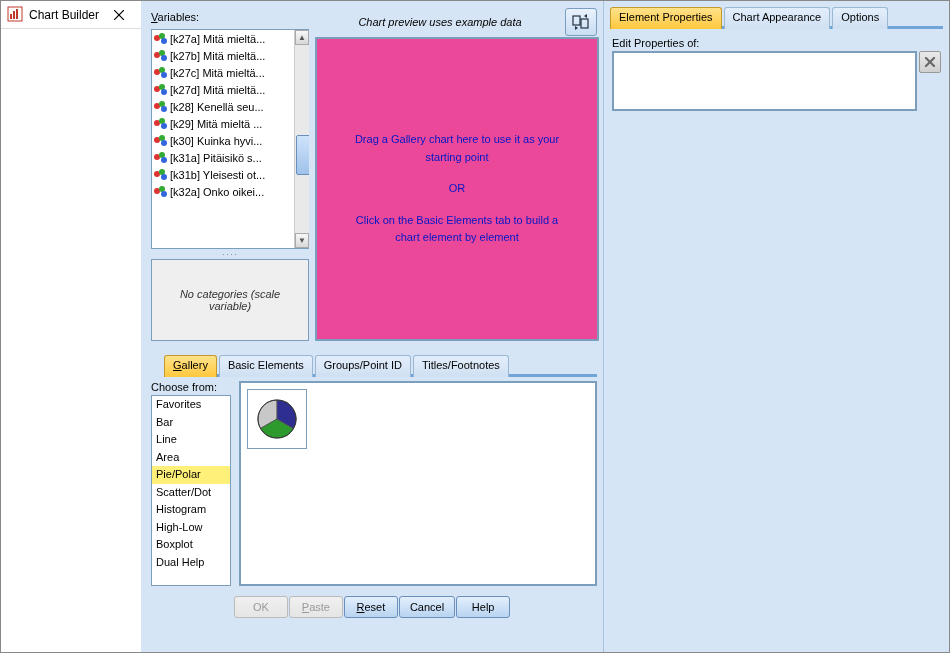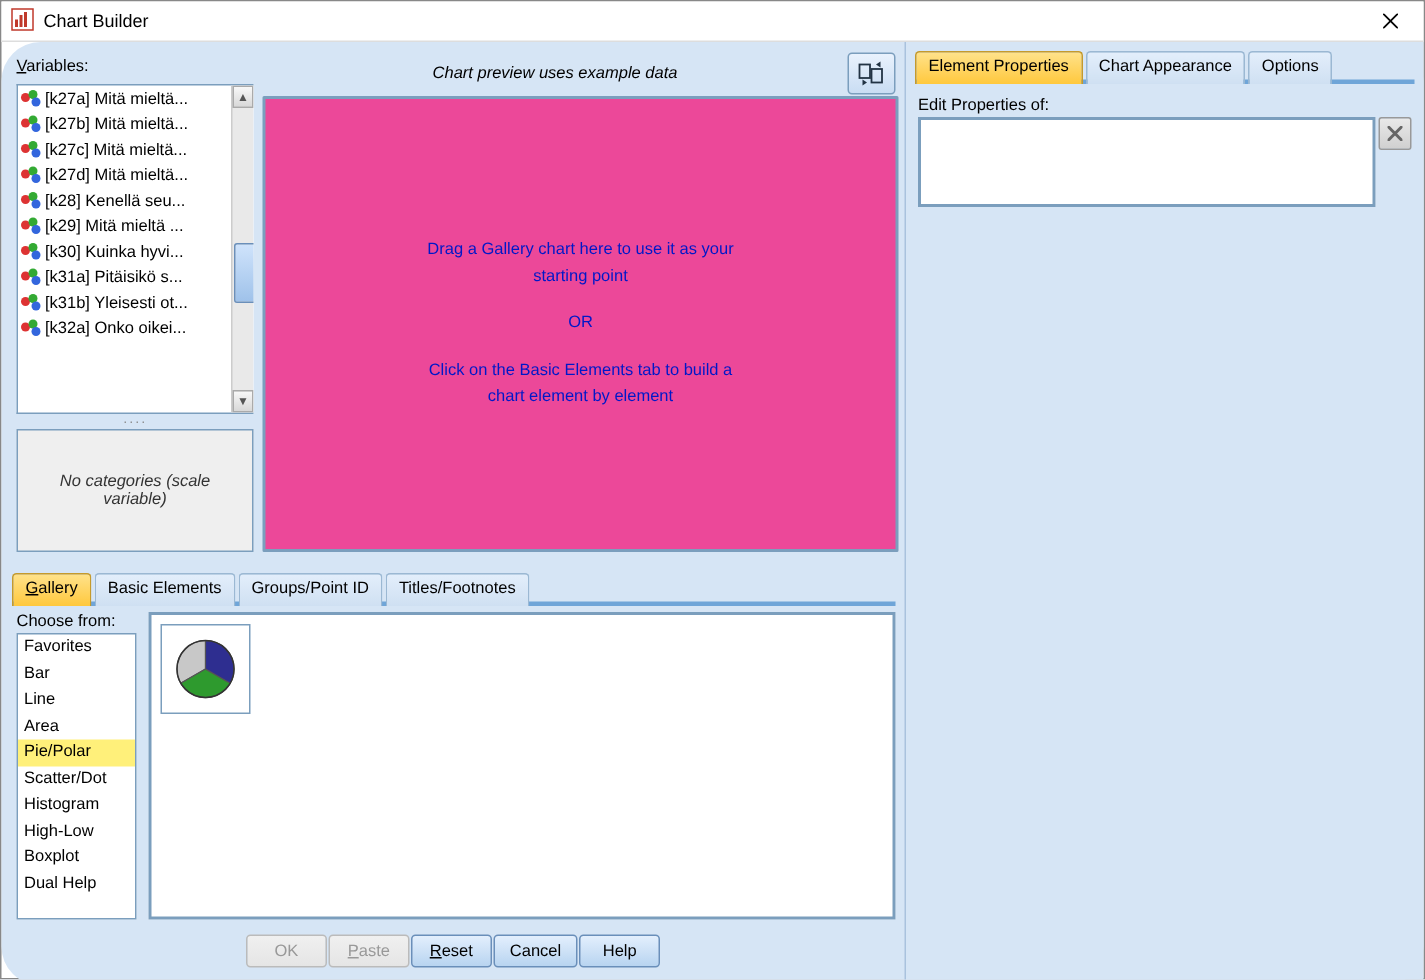--- a/index.html
+++ b/index.html
@@ -15,7 +15,7 @@
   width: 950px; height: 653px;
   border: 1px solid #888;
   background: #fff;
-  display: flex; flex-direction: column;
+  display: flex; flex-direction: row;
 }
 .titlebar {
   height: 28px;

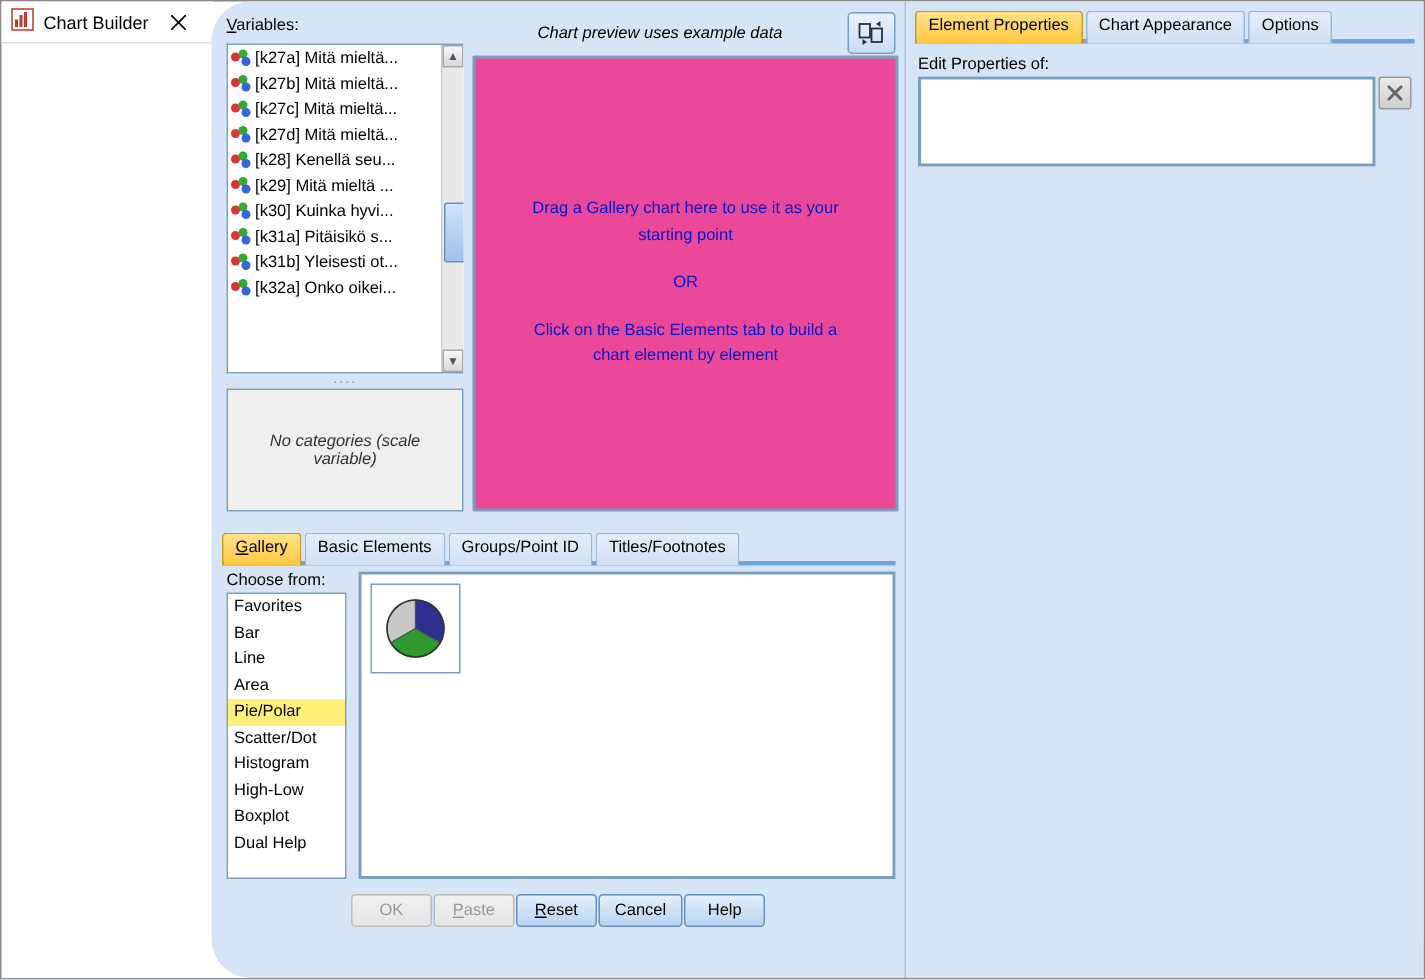--- a/index.html
+++ b/index.html
@@ -34,7 +34,6 @@
 .body {
   flex: 1; display: flex;
   background: #d6e5f5;
-  border-radius: 26px;
 }
 
 

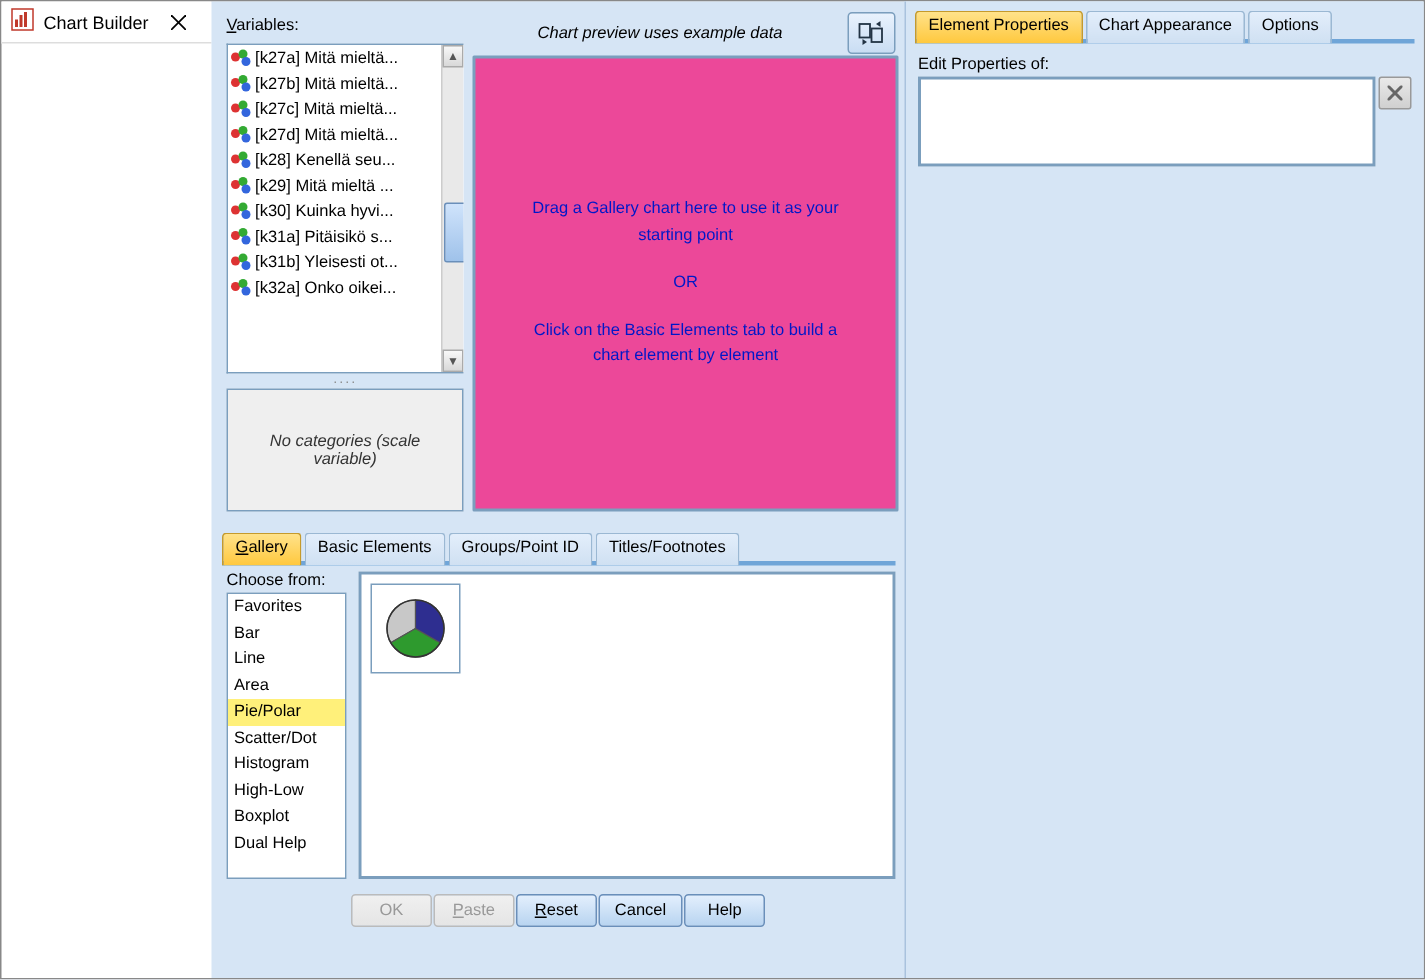--- a/index.html
+++ b/index.html
@@ -116,7 +116,7 @@
 
 
 .tabs-row {
-  margin: 14px 6px 0 7px;
+  margin: 14px 6px 0 23px;
   display:flex; height: 22px;
   border-bottom: 3px solid #6fa5d8;
 }

